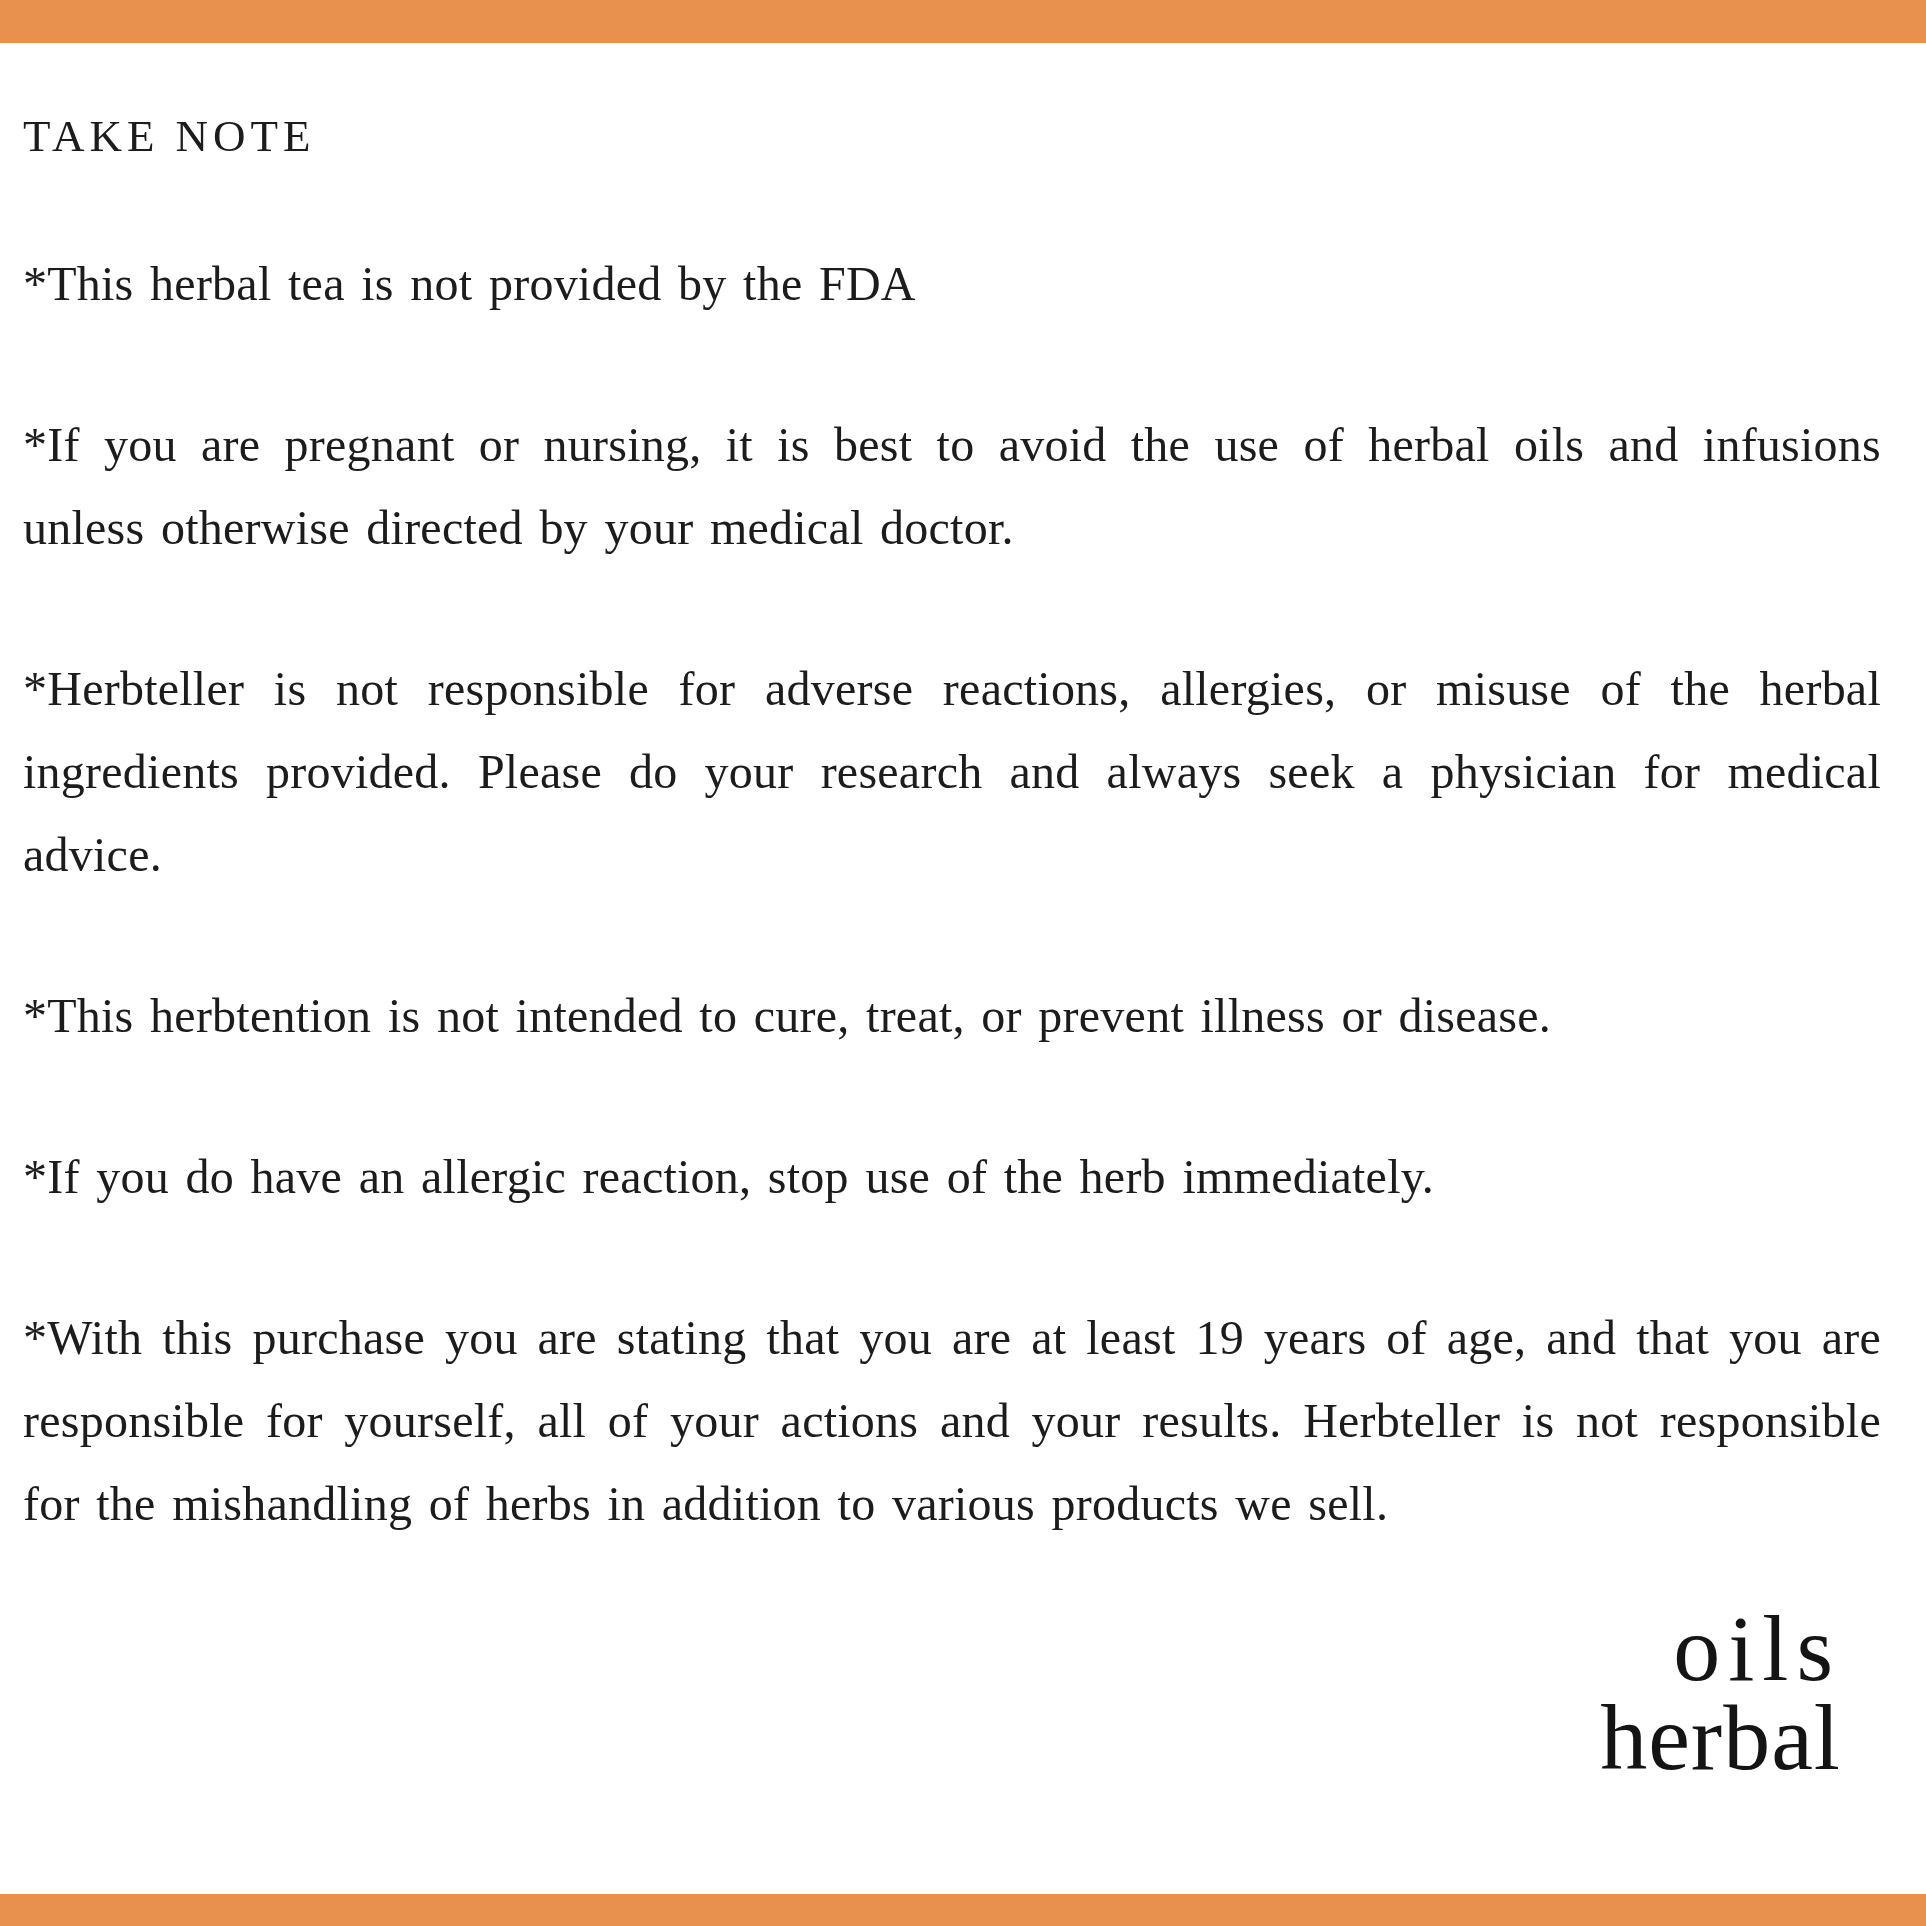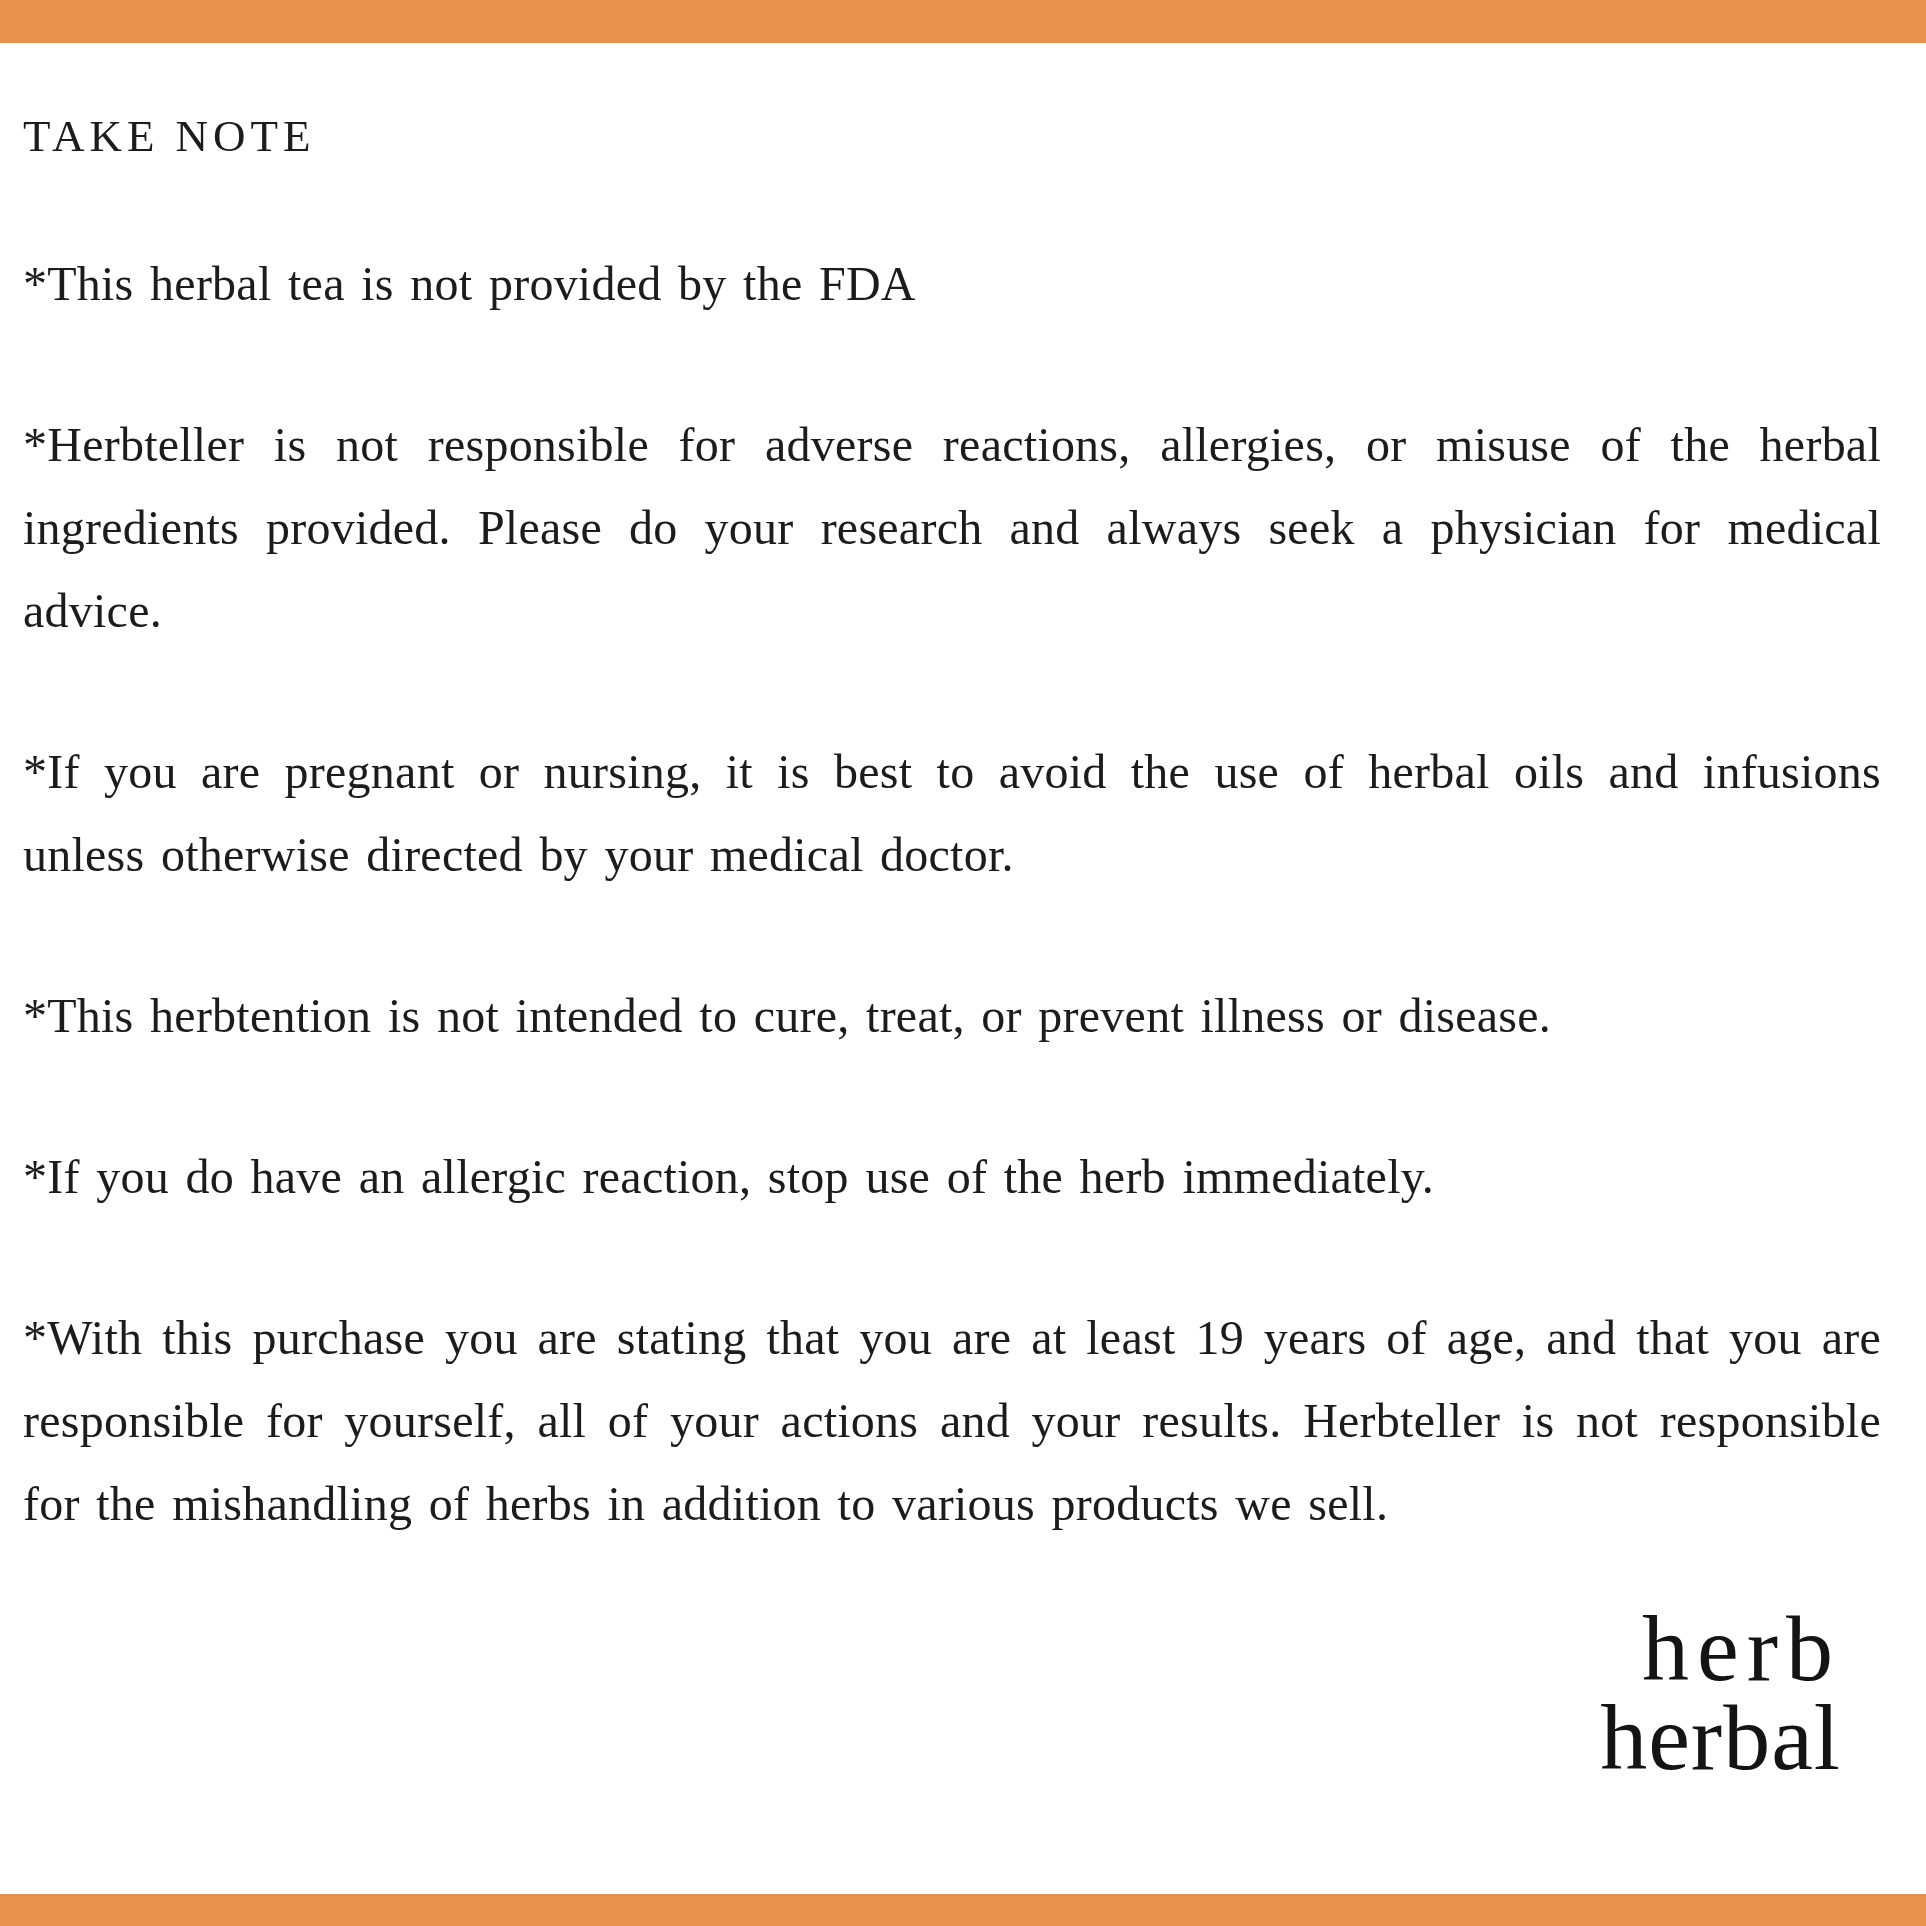--- a/index.html
+++ b/index.html
@@ -65,8 +65,8 @@
 
   <div class="notes">
     <p>*This herbal tea is not provided by the FDA</p>
+    <p>*If you are pregnant or nursing, it is best to avoid the use of herbal oils and infusions unless otherwise directed by your medical doctor.</p>
     <p>*Herbteller is not responsible for adverse reactions, allergies, or misuse of the herbal ingredients provided. Please do your research and always seek a physician for medical advice.</p>
-    <p>*If you are pregnant or nursing, it is best to avoid the use of herbal oils and infusions unless otherwise directed by your medical doctor.</p>
     <p>*This herbtention is not intended to cure, treat, or prevent illness or disease.</p>
     <p>*If you do have an allergic reaction, stop use of the herb immediately.</p>
     <p>*With this purchase you are stating that you are at least 19 years of age, and that you are responsible for yourself, all of your actions and your results. Herbteller is not responsible for the mishandling of herbs in addition to various products we sell.</p>

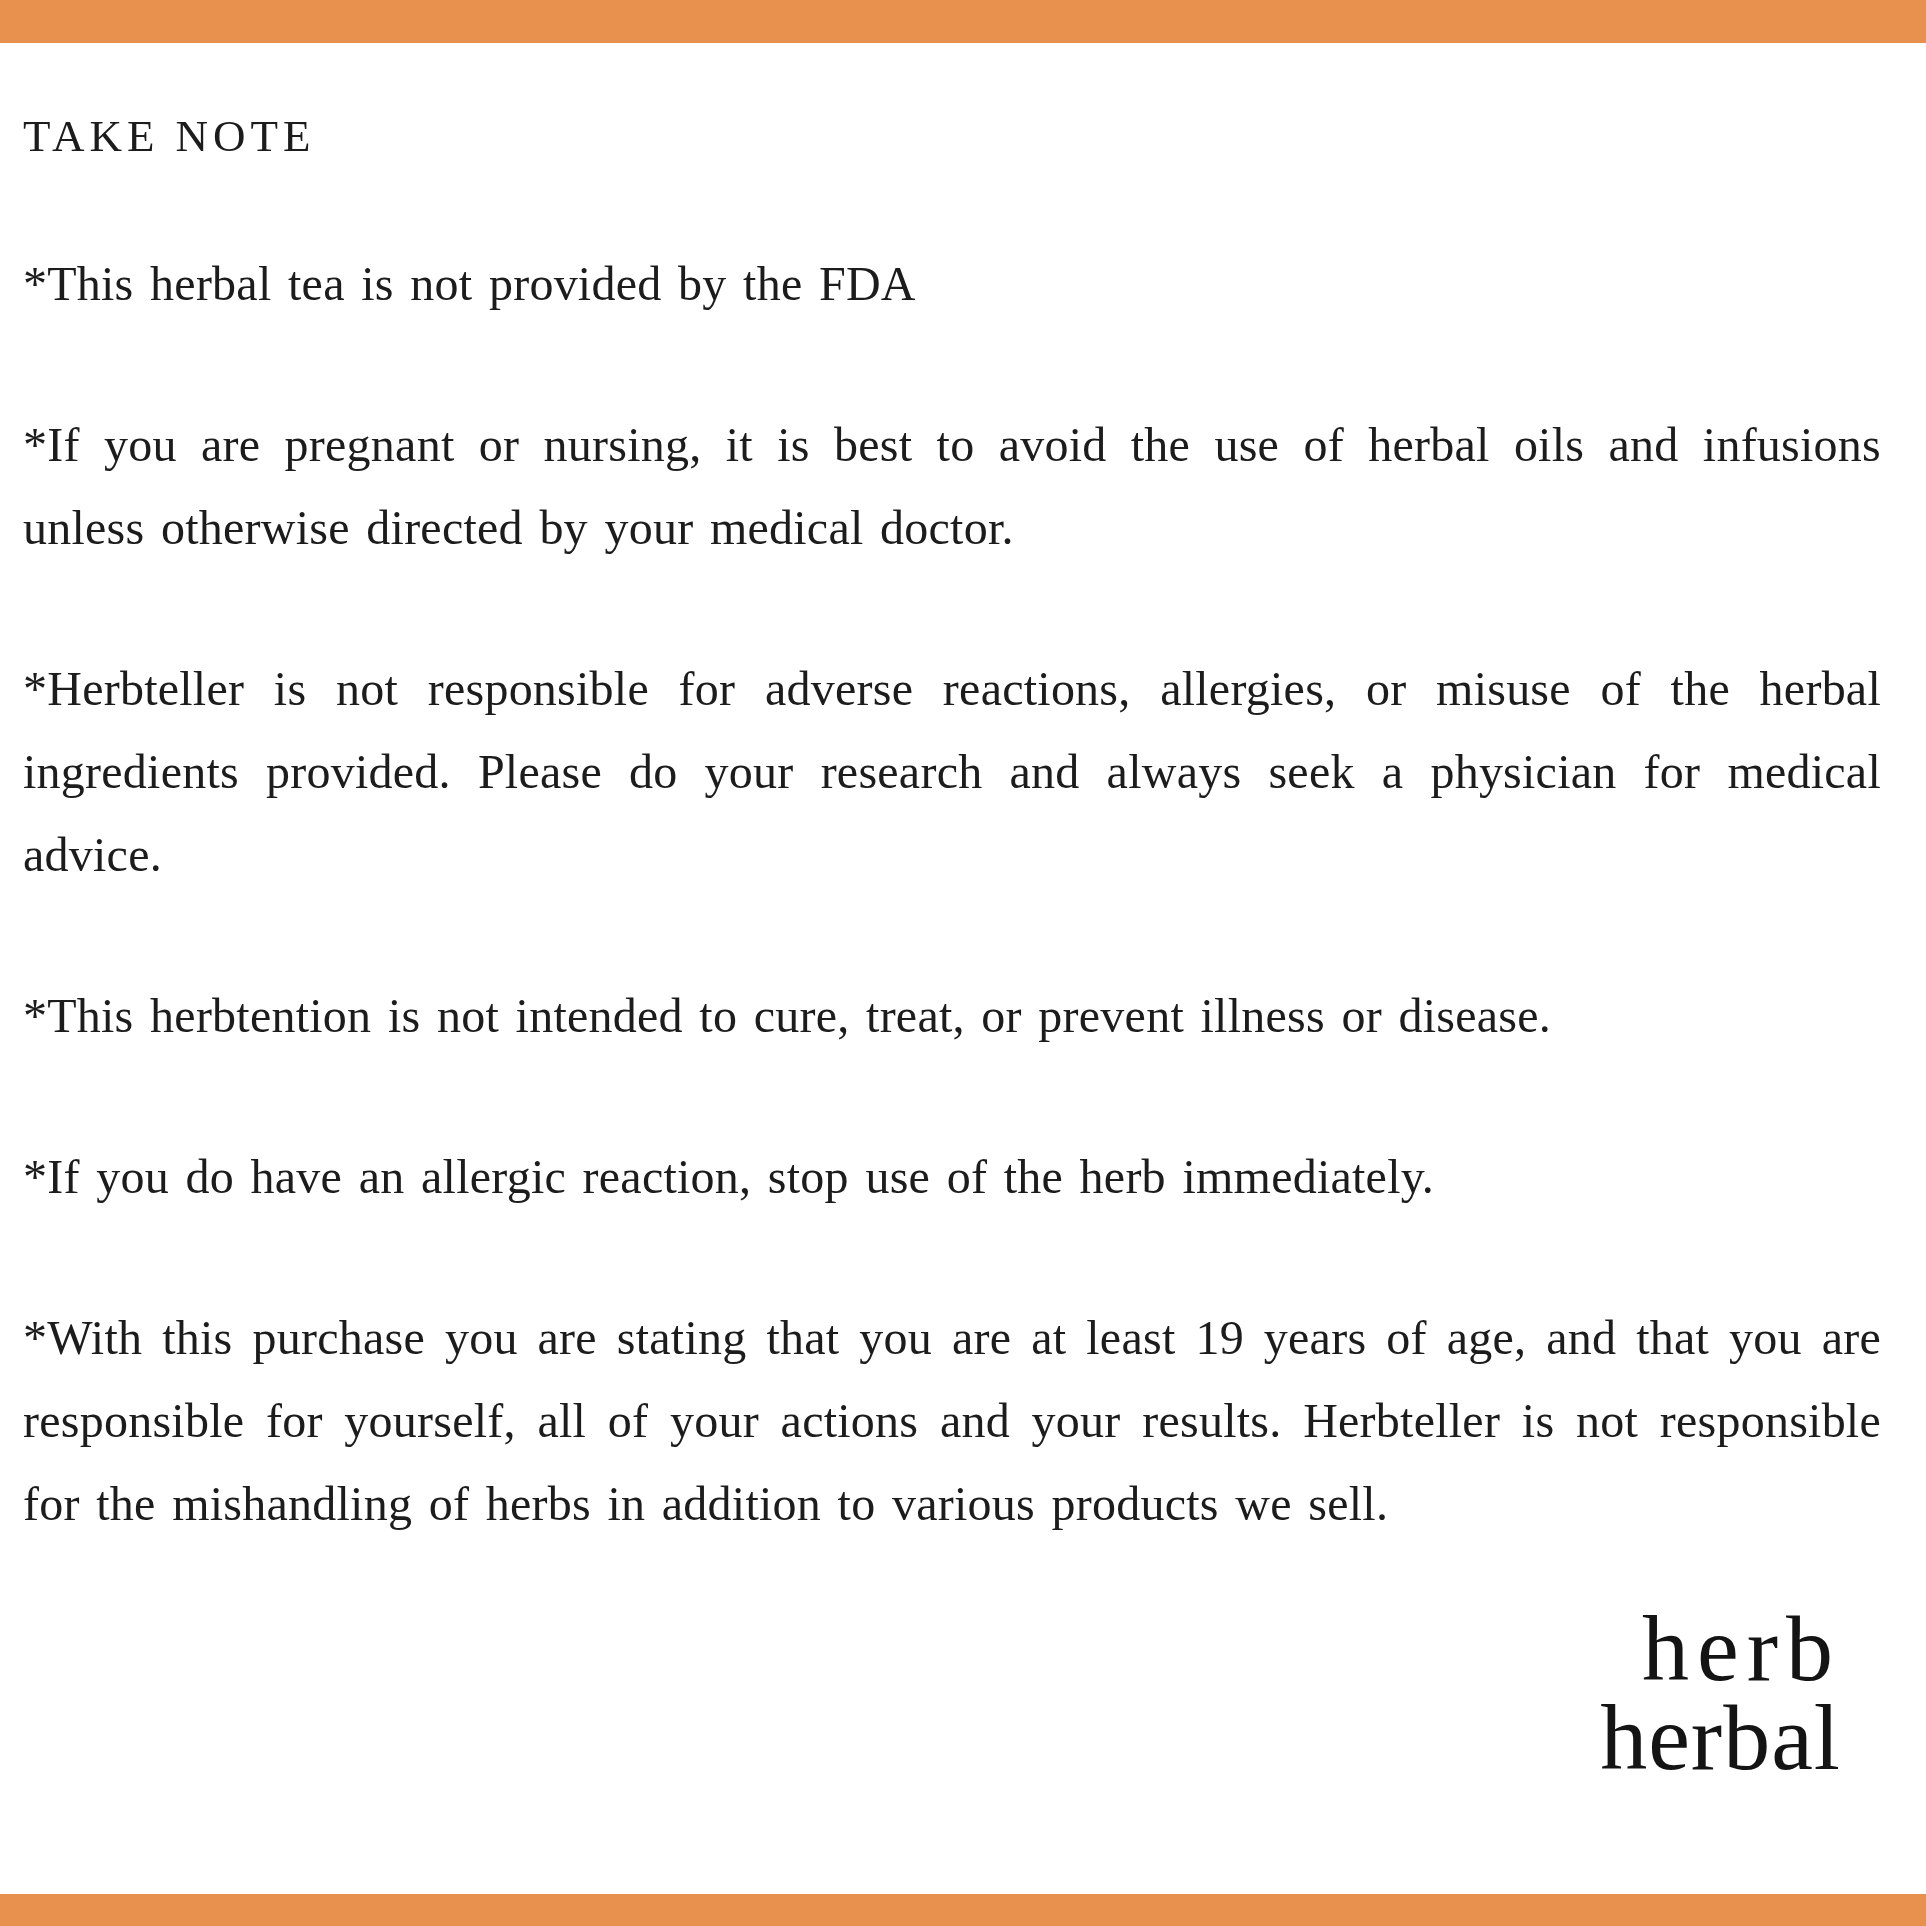--- a/index.html
+++ b/index.html
@@ -73,7 +73,7 @@
   </div>
 
   <div class="logo">
-    <div class="logo-line1">herb</div>
+    <div class="logo-line1">oils</div>
     <div class="logo-line2">herbal</div>
   </div>
 </div>

